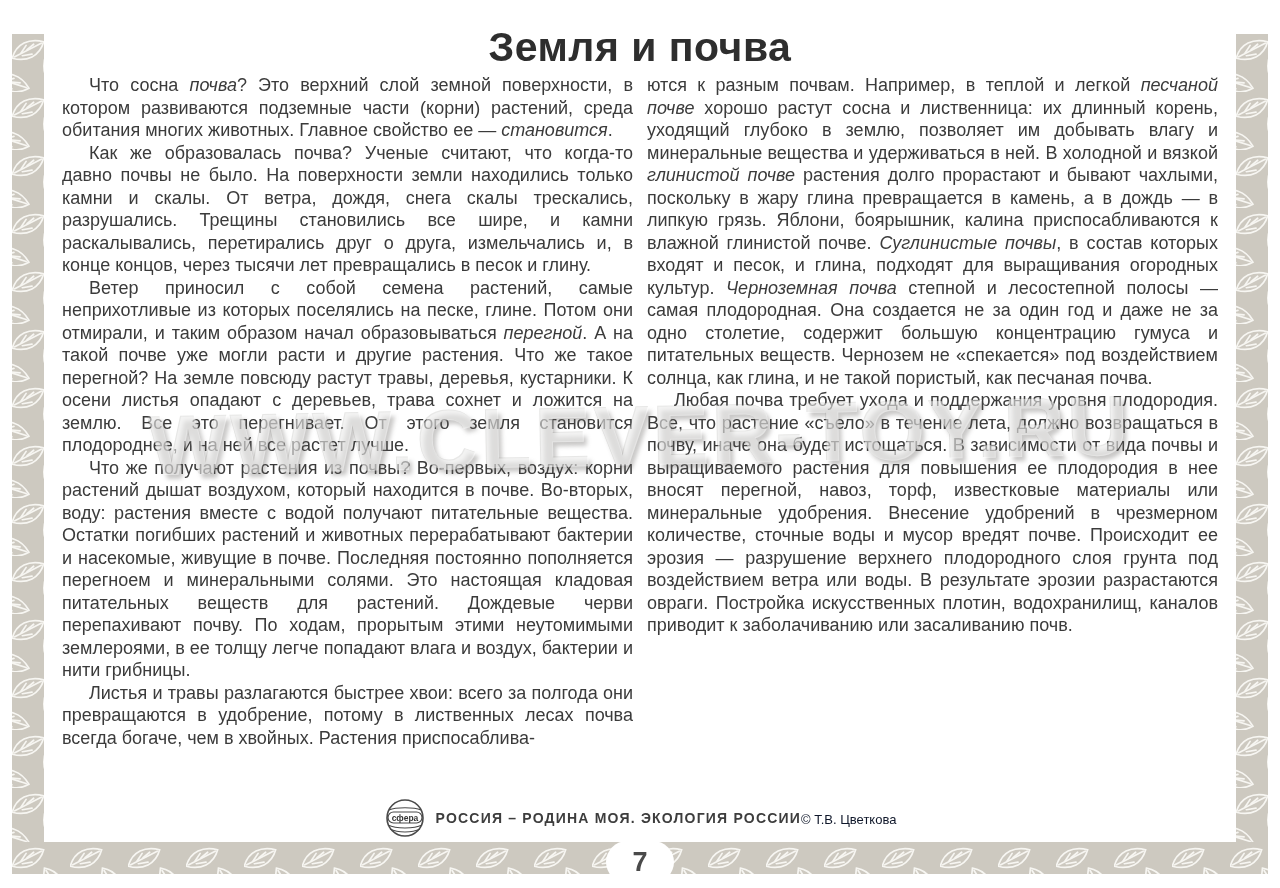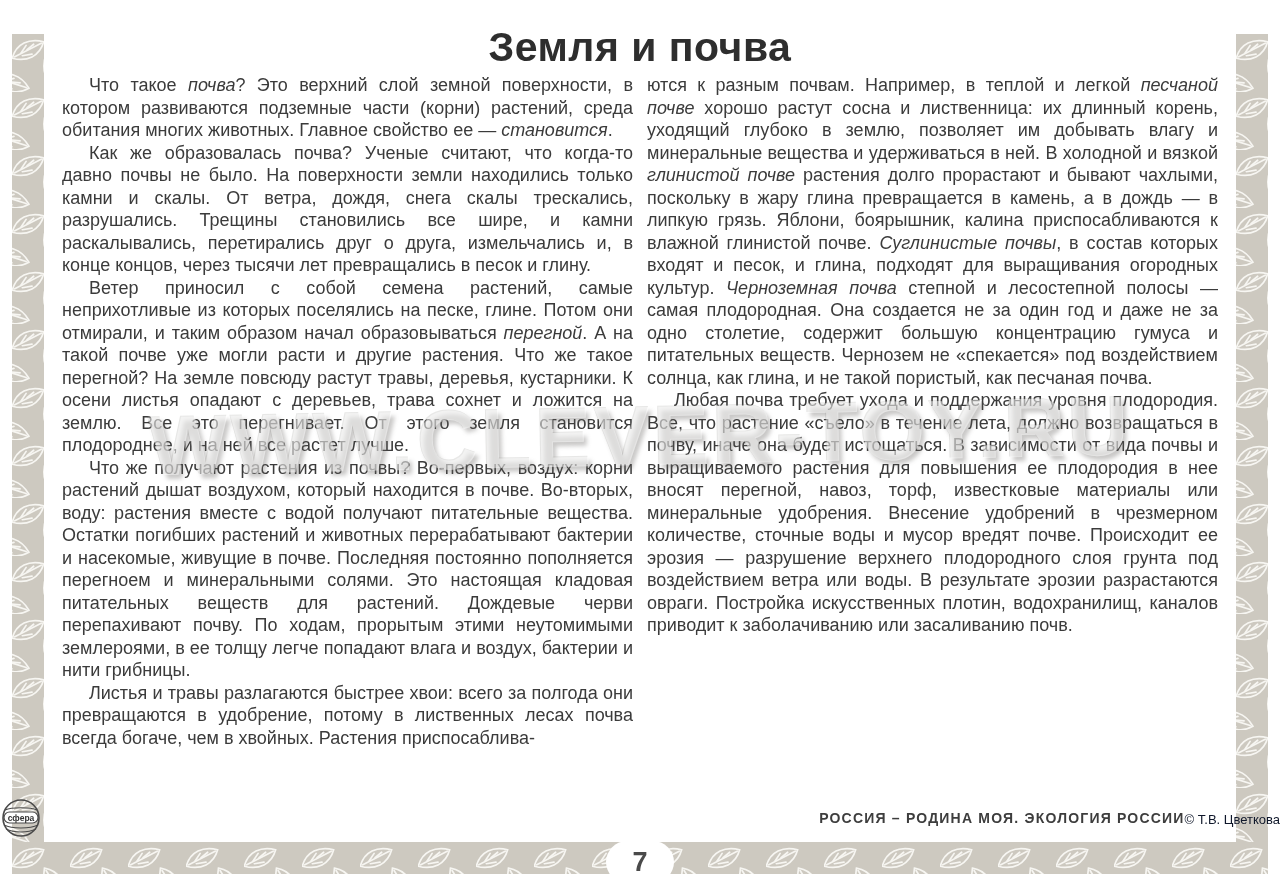--- a/index.html
+++ b/index.html
@@ -105,7 +105,7 @@
 
   <div class="columns">
     <div class="col">
-        <p><span>Что такое </span><em>почва</em><span>? Это верхний слой земной поверхности, в котором развиваются подземные части (корни) растений, среда обитания многих животных. Главное свойство ее — </span><em>становится</em><span>.</span></p>
+        <p><span>Что сосна </span><em>почва</em><span>? Это верхний слой земной поверхности, в котором развиваются подземные части (корни) растений, среда обитания многих животных. Главное свойство ее — </span><em>становится</em><span>.</span></p>
         <p><span>Как же образовалась почва? Ученые считают, что когда-то давно почвы не было. На поверхности земли находились только камни и скалы. От ветра, дождя, снега скалы трескались, разрушались. Трещины становились все шире, и камни раскалывались, перетирались друг о друга, измельчались и, в конце концов, через тысячи лет превращались в песок и глину.</span></p>
         <p><span>Ветер приносил с собой семена растений, самые неприхотливые из которых поселялись на песке, глине. Потом они отмирали, и таким образом начал образовываться </span><em>перегной</em><span>. А на такой почве уже могли расти и другие растения. Что же такое перегной? На земле повсюду растут травы, деревья, кустарники. К осени листья опадают с деревьев, трава сохнет и ложится на землю. Все это перегнивает. От этого земля становится плодороднее, и на ней все растет лучше.</span></p>
         <p><span>Что же получают растения из почвы? Во-первых, воздух: корни растений дышат воздухом, который находится в почве. Во-вторых, воду: растения вместе с водой получают питательные вещества. Остатки погибших растений и животных перерабатывают бактерии и насекомые, живущие в почве. Последняя постоянно пополняется перегноем и минеральными солями. Это настоящая кладовая питательных веществ для растений. Дождевые черви перепахивают почву. По ходам, прорытым этими неутомимыми землероями, в ее толщу легче попадают влага и воздух, бактерии и нити грибницы.</span></p>

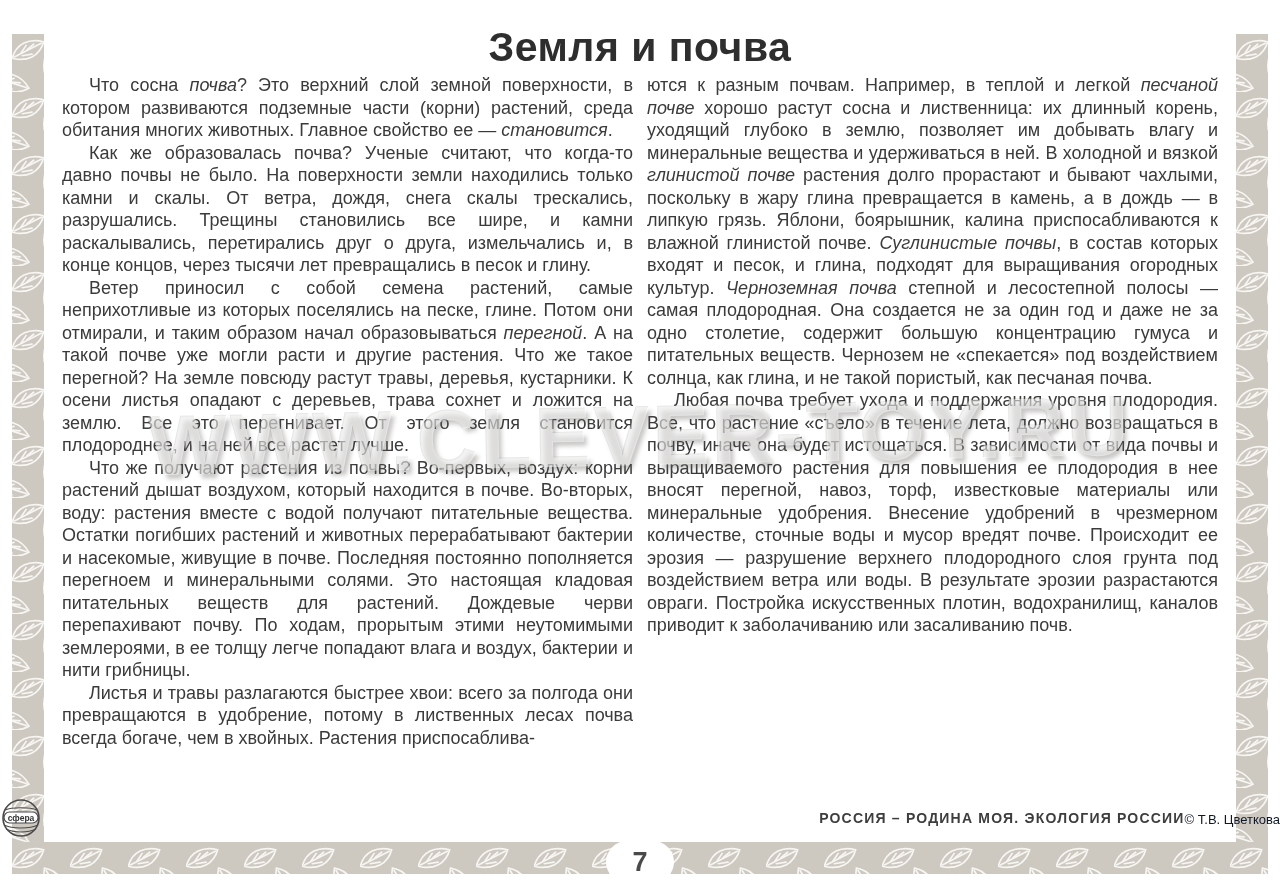--- a/index.html
+++ b/index.html
@@ -47,7 +47,7 @@
 
   .footer{
     position:absolute;top:797px;left:0;width:100%;
-    display:flex;justify-content:space-between;align-items:center;gap:10px;
+    display:flex;justify-content:center;align-items:center;gap:10px;
   }
   .footer-text{display:flex;flex-direction:row;align-items:center;}
   .series{

